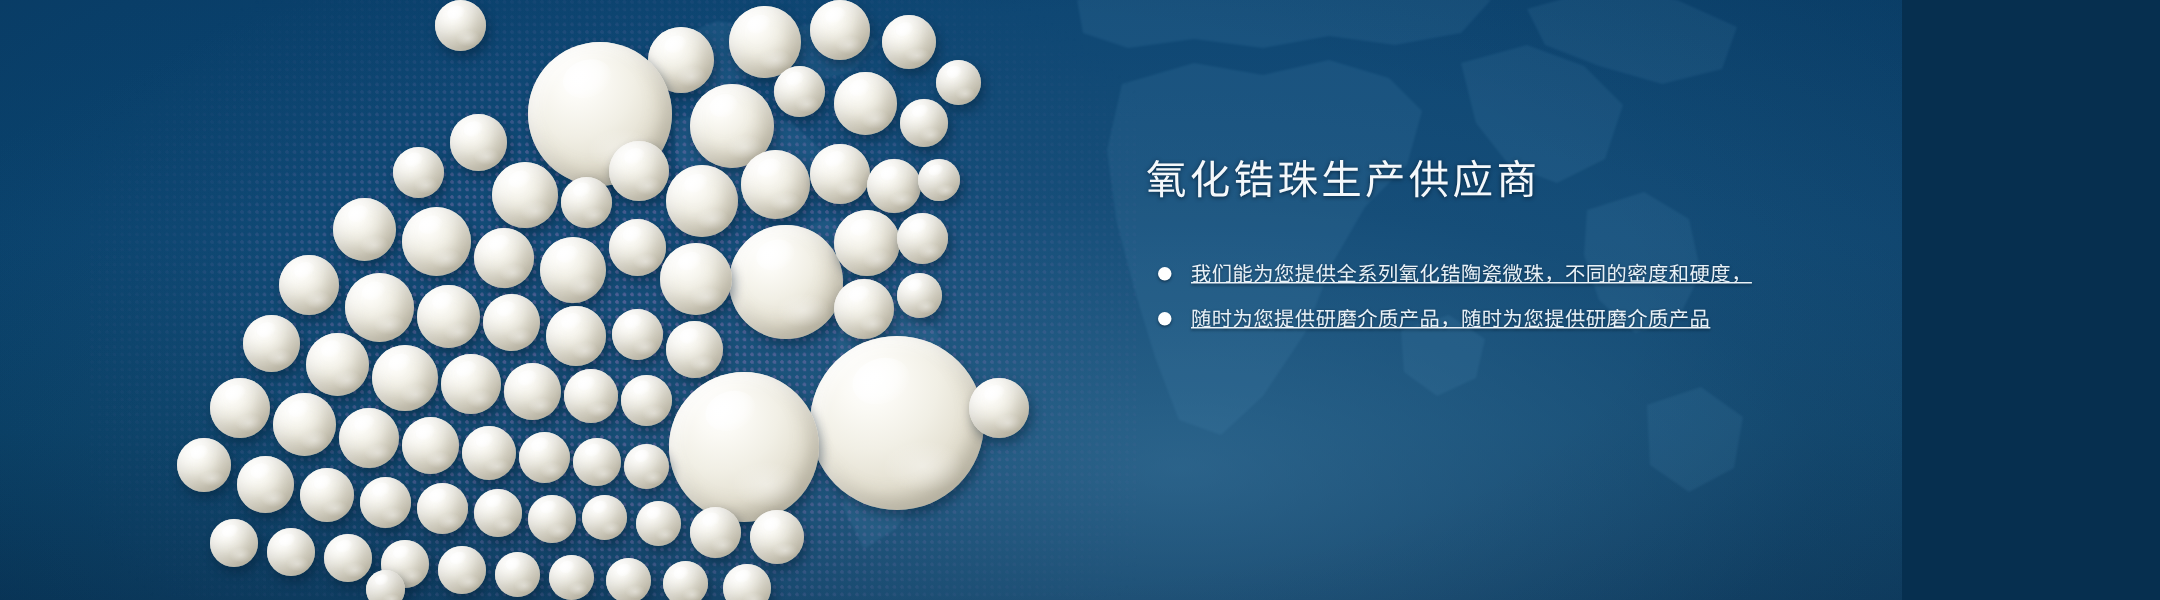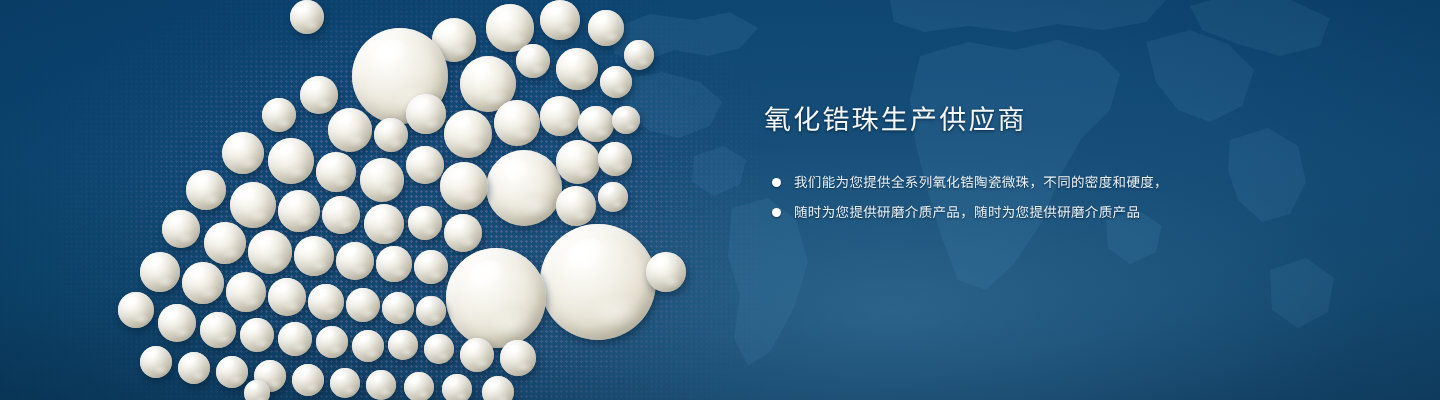--- a/index.html
+++ b/index.html
@@ -8,7 +8,7 @@
 
   .banner{
     position:relative;
-    width:1440px;
+    width:1268px;
     height:400px;
     overflow:hidden;
     font-family:"Liberation Sans","DejaVu Sans",sans-serif;

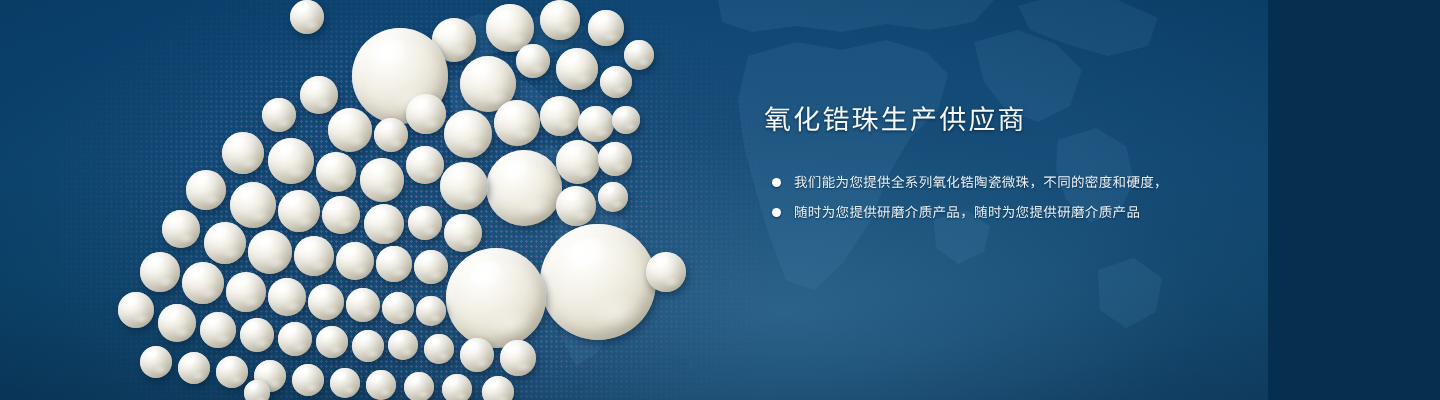--- a/index.html
+++ b/index.html
@@ -114,6 +114,7 @@
     color:#e9f1f7;
     letter-spacing:0.35px;
     text-shadow:0 1px 2px rgba(2,22,40,0.6);
+    text-decoration:underline;
   }
   .bullet:last-child{margin-bottom:0;}
   .dot{

